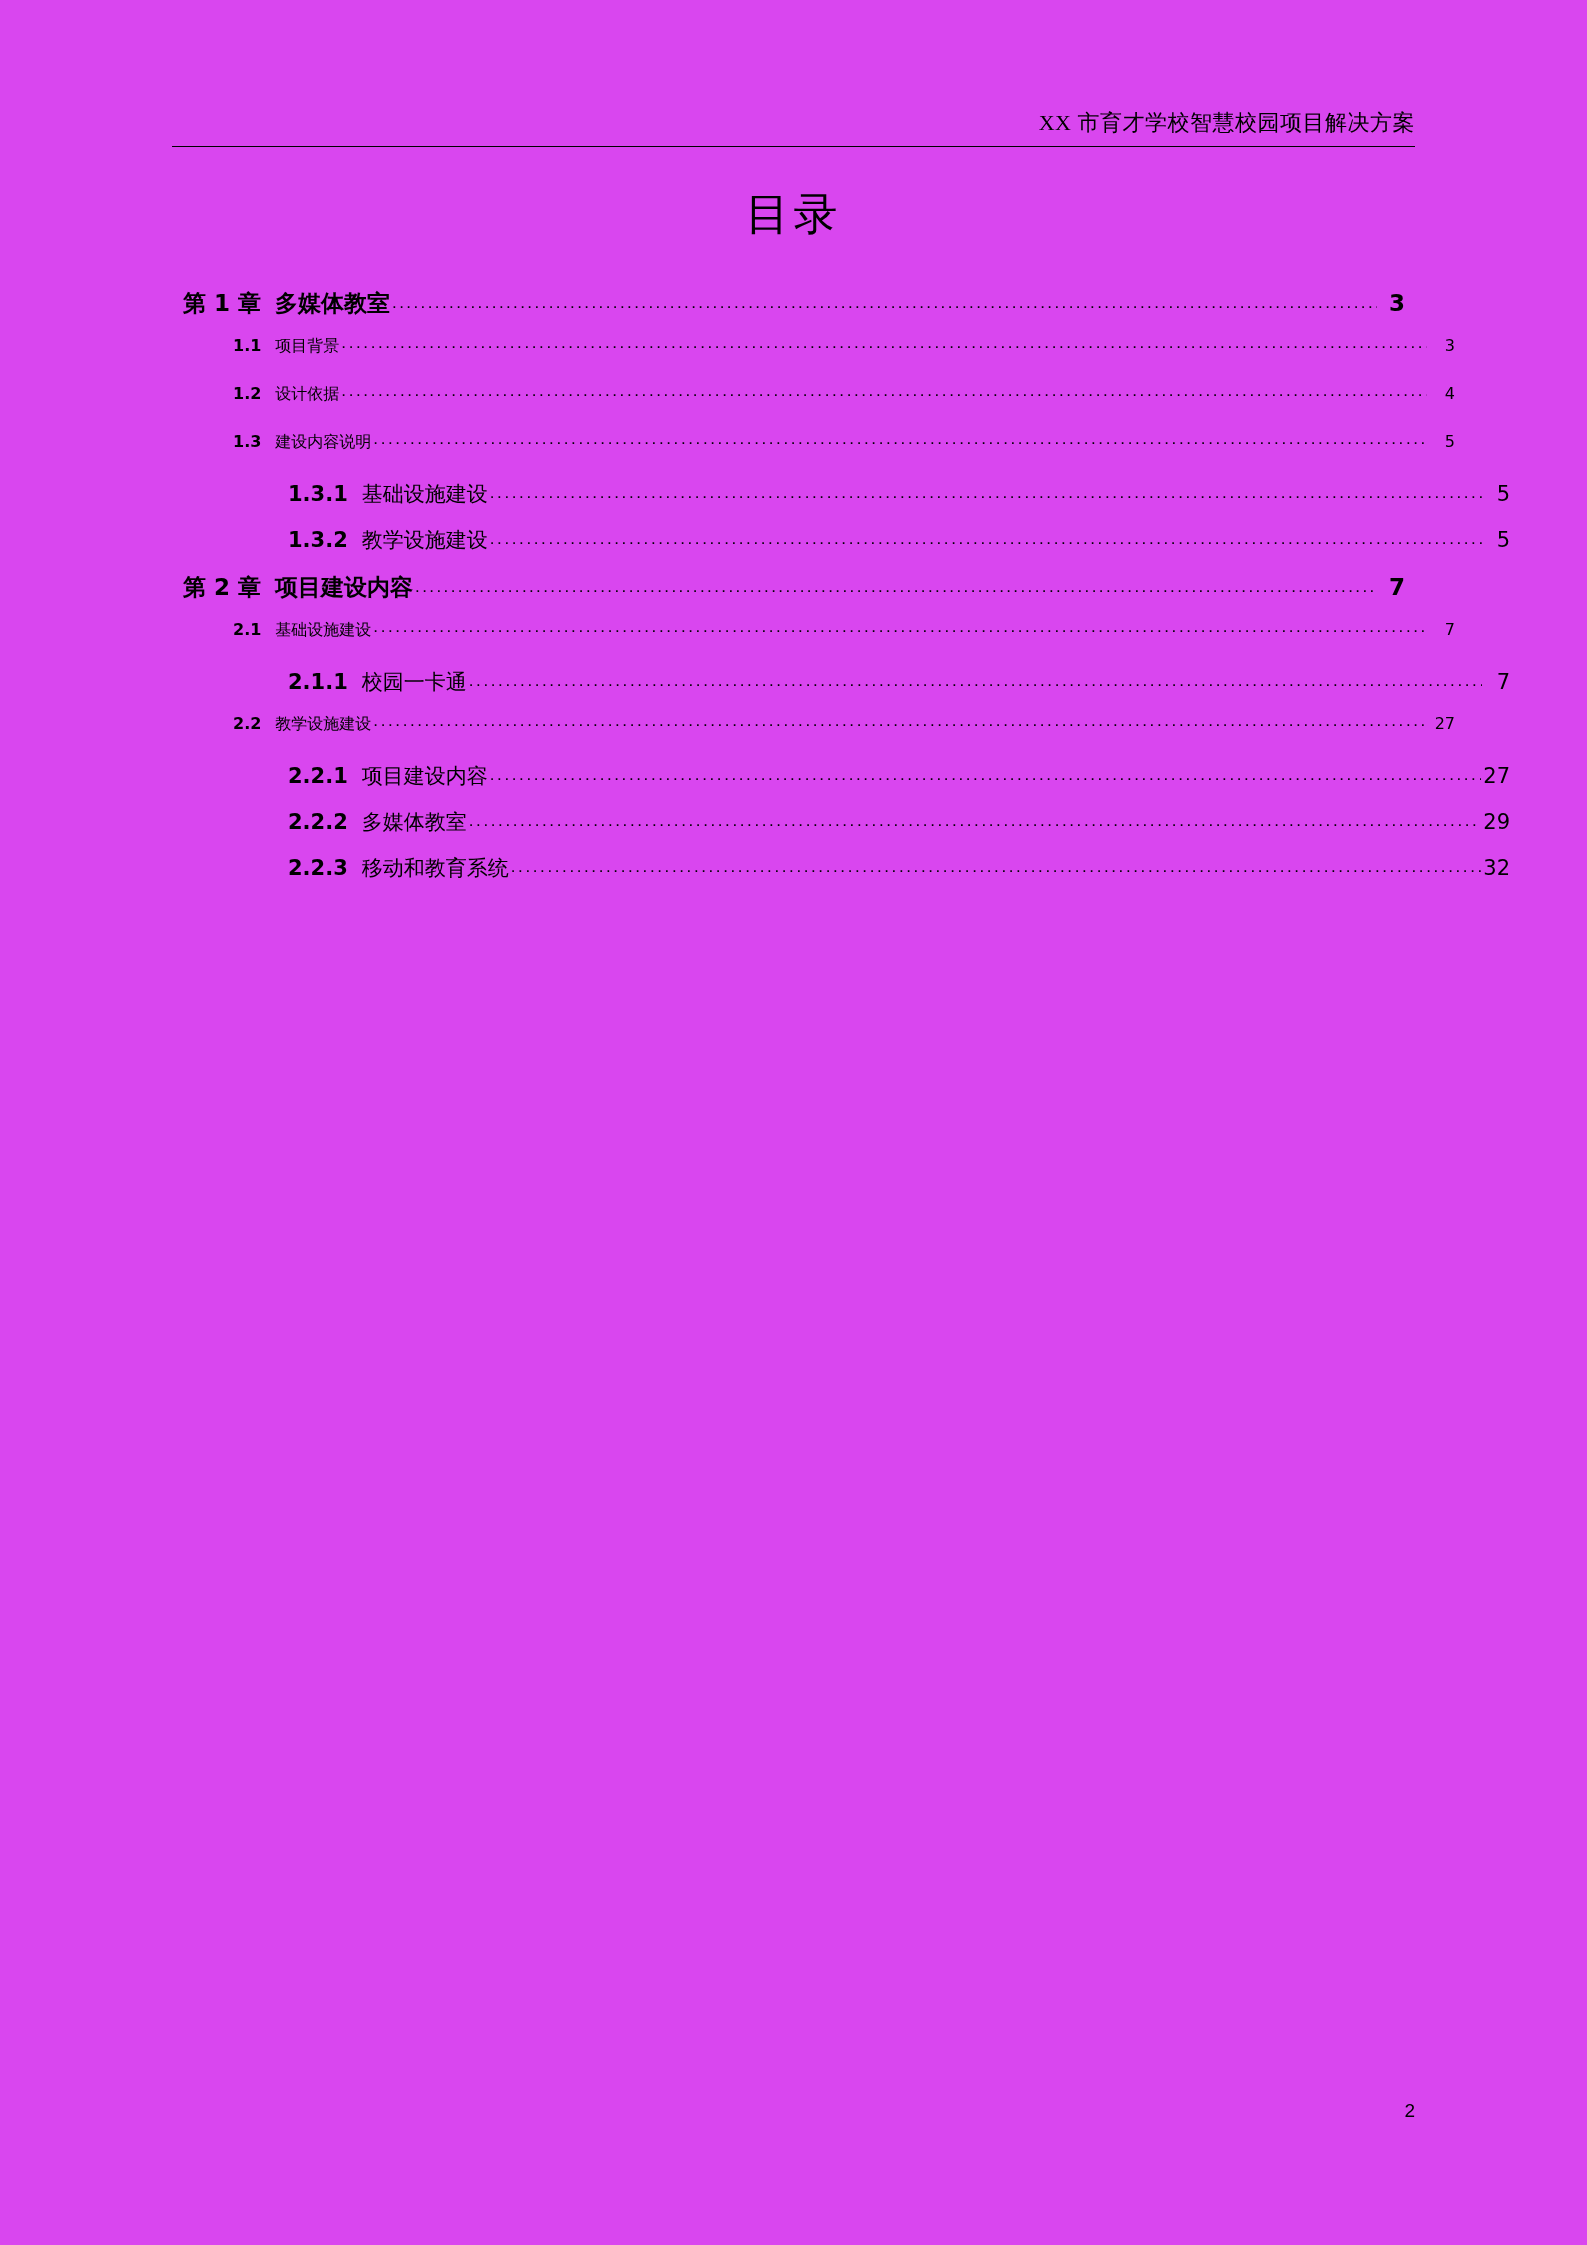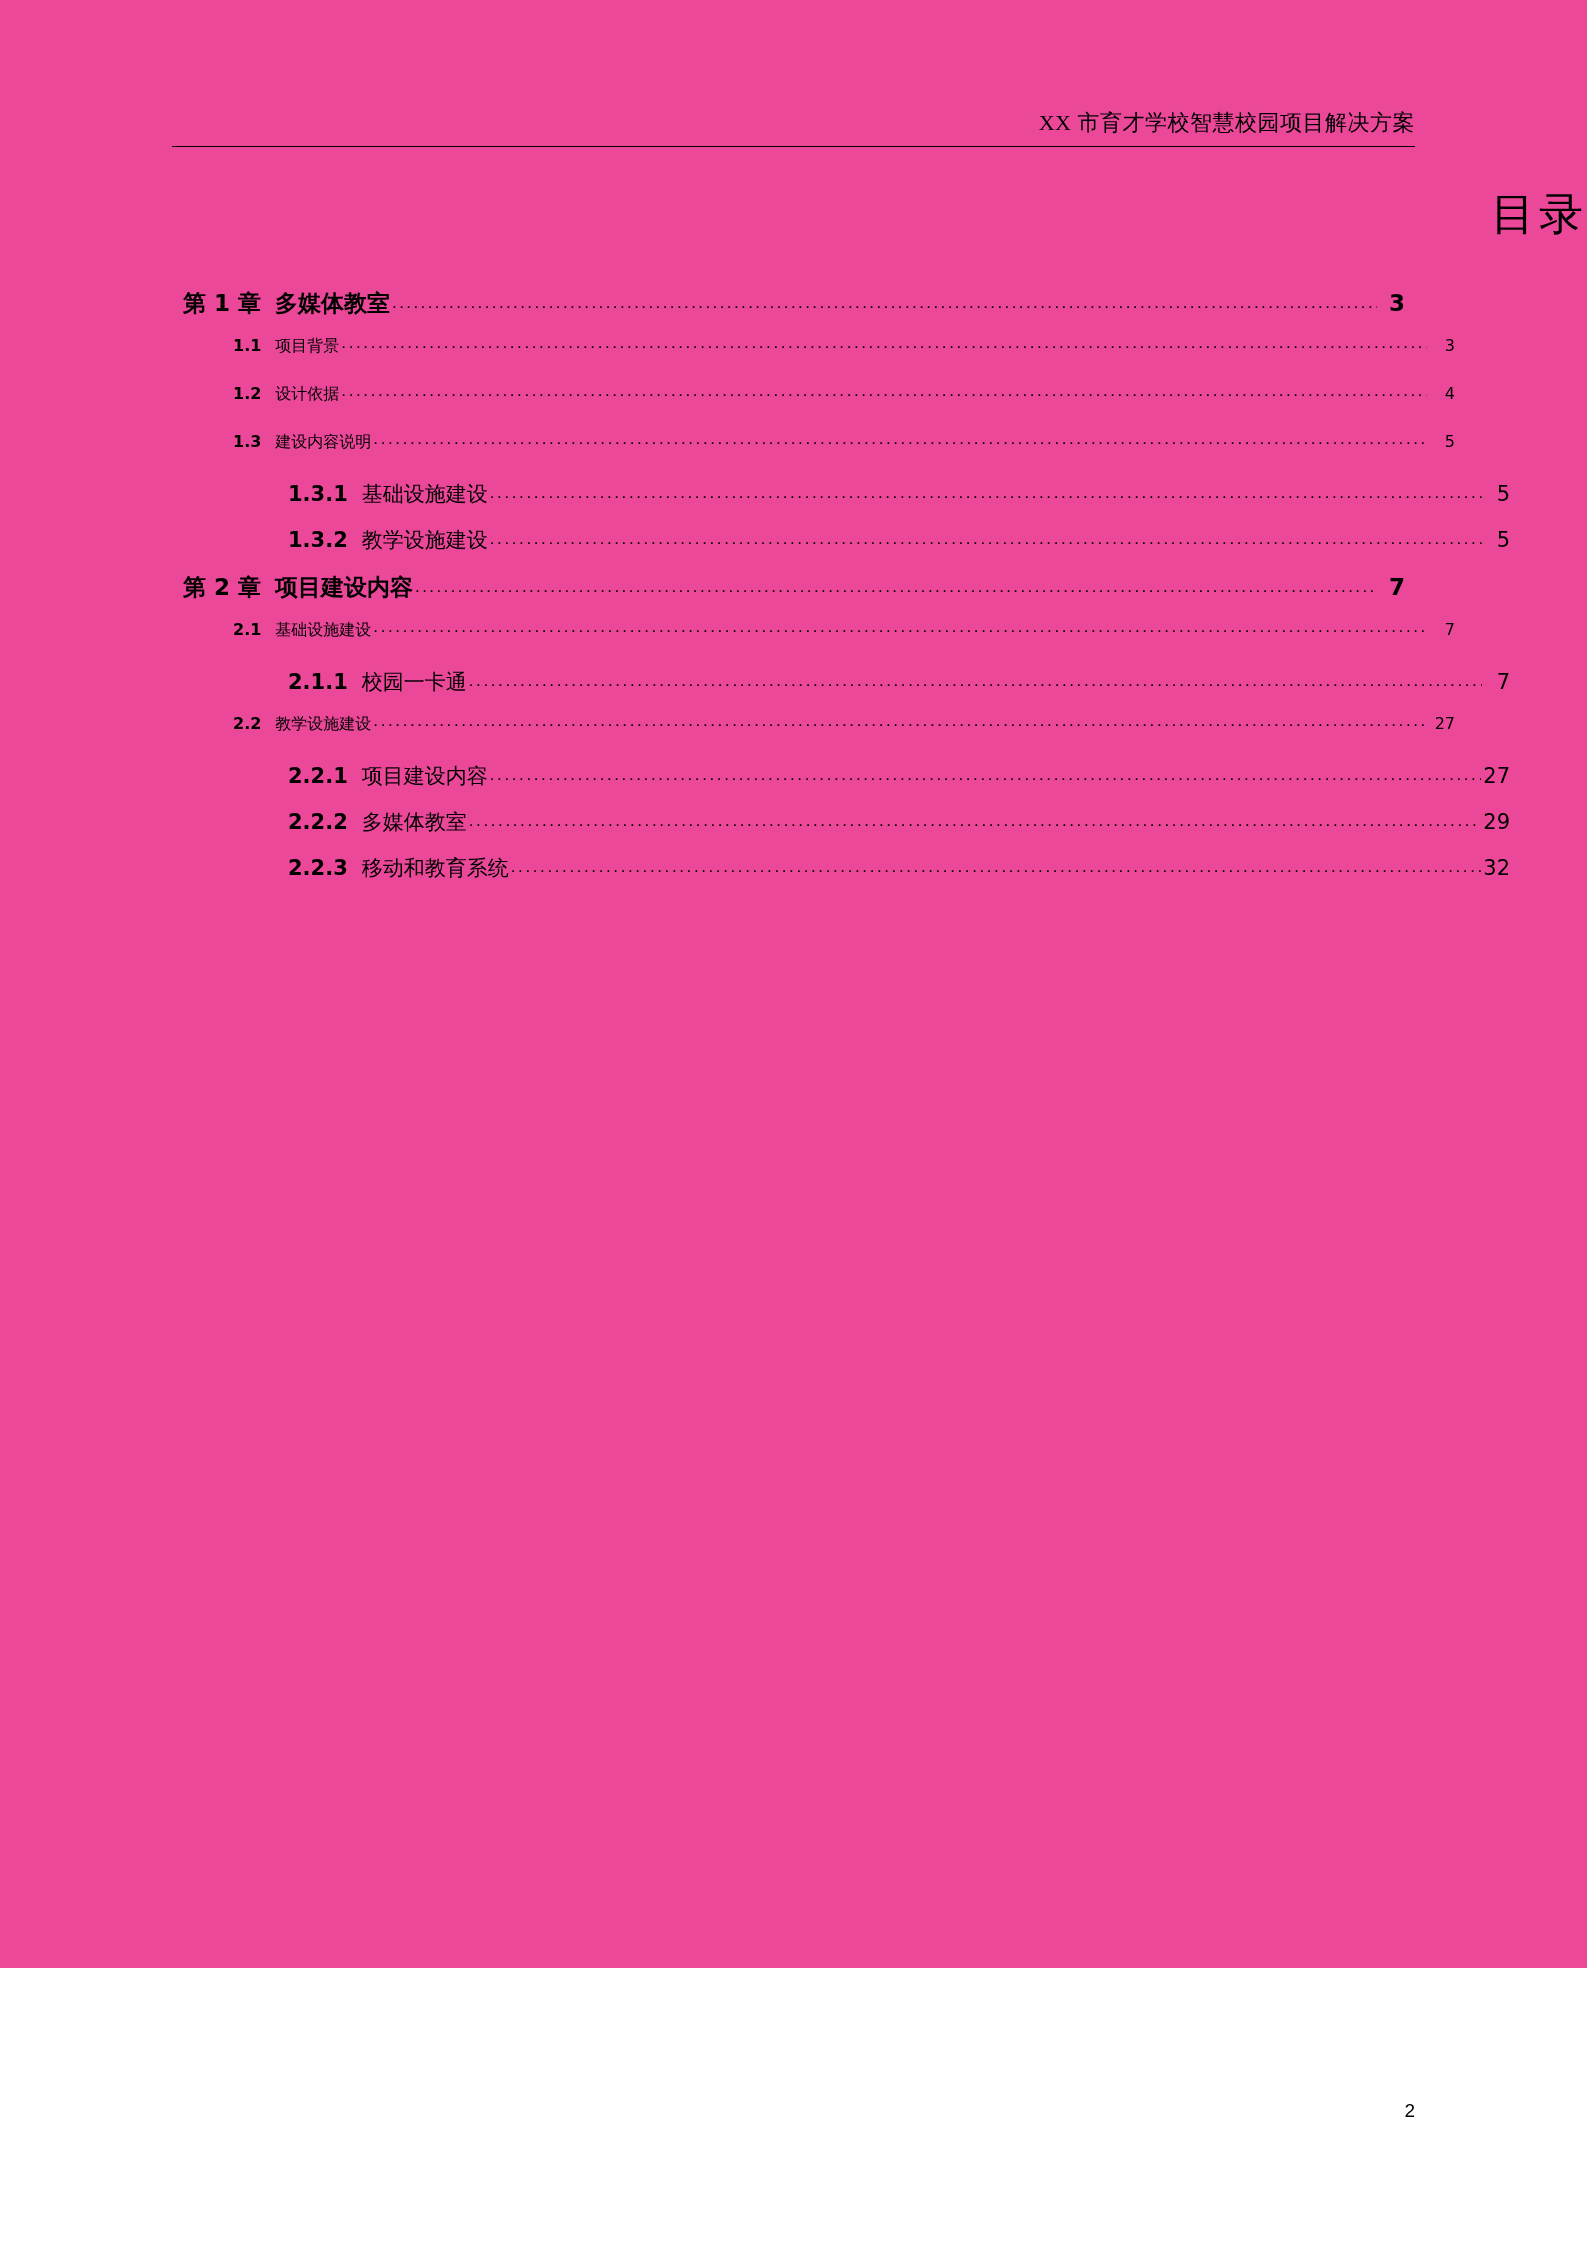--- a/index.html
+++ b/index.html
@@ -18,8 +18,8 @@
     position: absolute;
     top: 0; left: 0;
     width: 1587px;
-    height: 1968px;
-    background: #ec4899;
+    height: 2245px;
+    background: #d946ef;
   }
   
   .header {

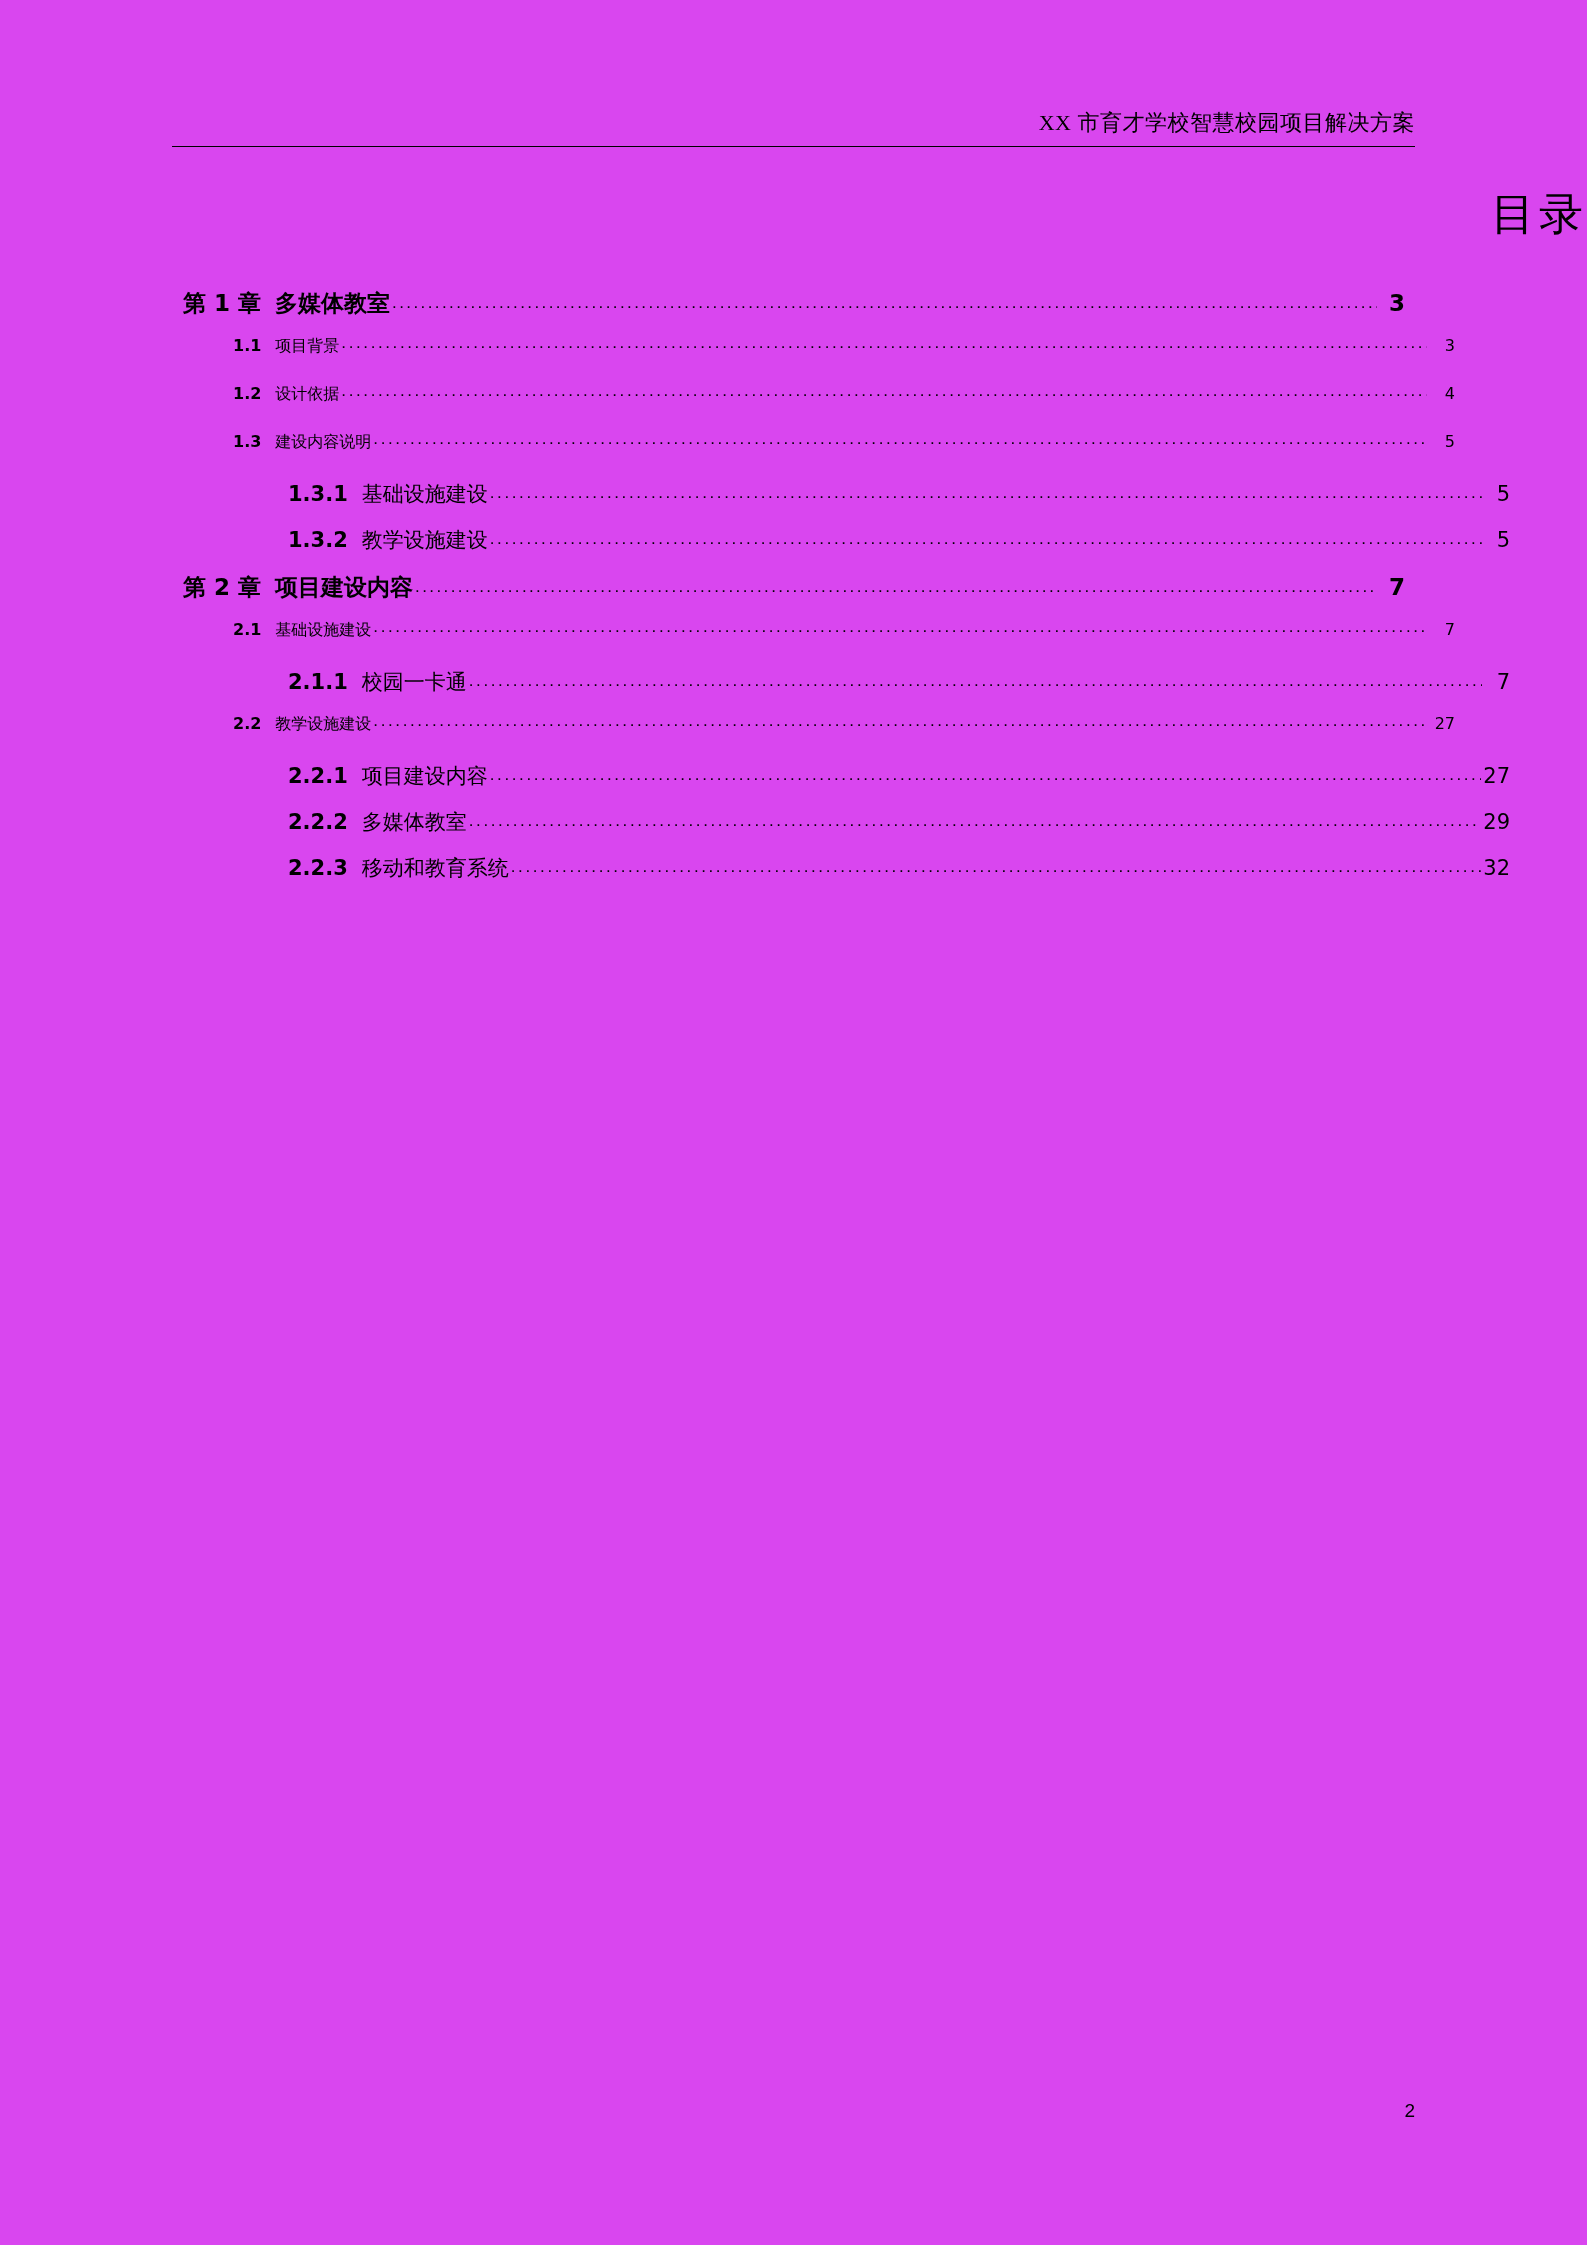--- a/index.html
+++ b/index.html
@@ -47,7 +47,7 @@
     top: 185px;
     left: 0;
     width: 1587px;
-    text-align: right;
+    text-align: center;
     font-family: "DejaVu Sans", sans-serif;
     font-size: 44px;
     font-weight: 400;

